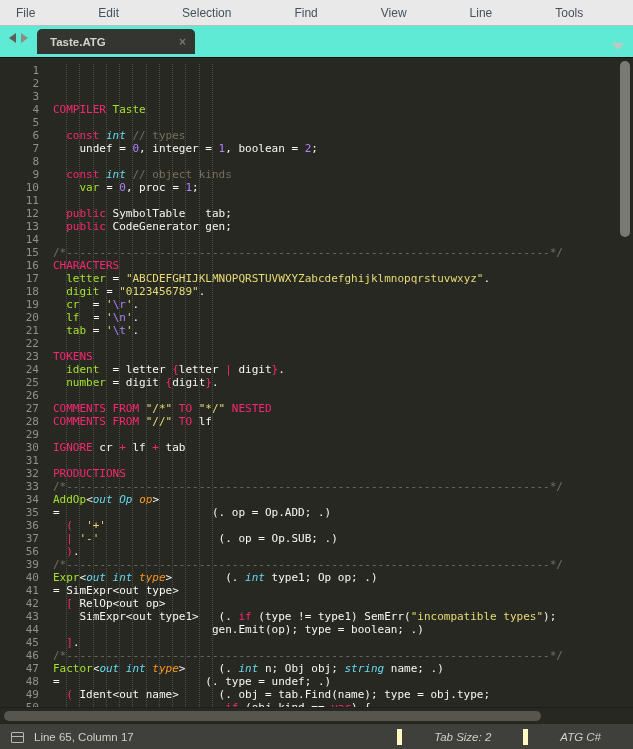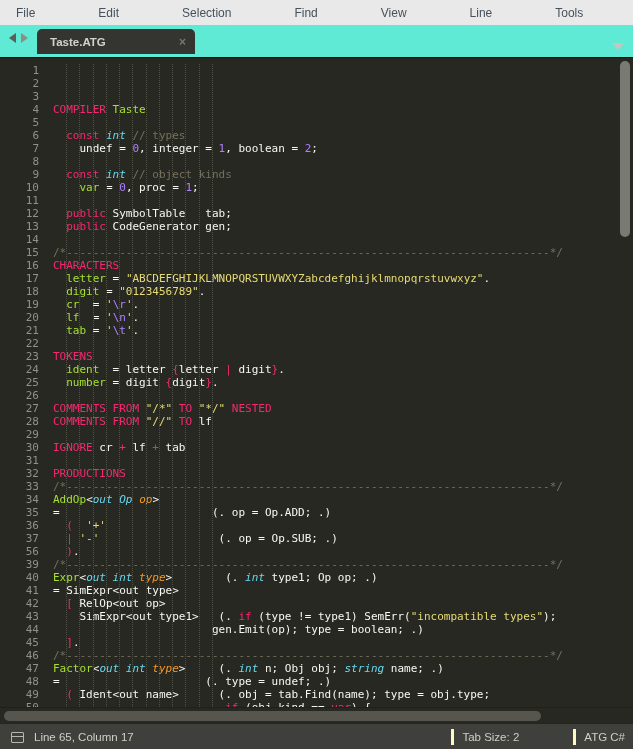--- a/index.html
+++ b/index.html
@@ -138,7 +138,6 @@
     font-family:"Liberation Sans", sans-serif;
     font-size:11.5px;color:#cfcfc6;
     box-sizing:border-box;
-    gap:46px;
   }
   .sb-left{display:flex;align-items:center;padding-left:11px;flex:1 1 auto;}
   .sb-icon{

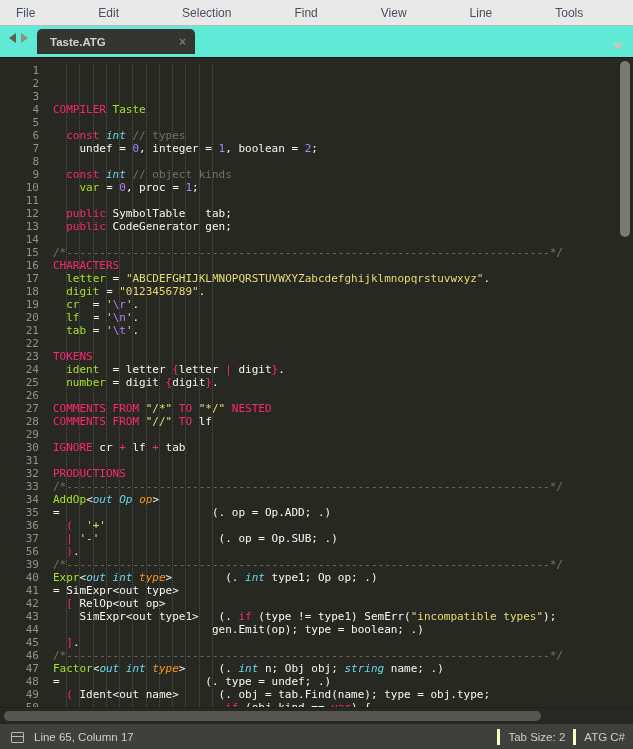--- a/index.html
+++ b/index.html
@@ -148,8 +148,8 @@
     content:"";position:absolute;left:0;right:0;top:3px;height:1px;background:#b7b7ae;
   }
   .sb-cell{
-    padding:0 8px;border-left:3px solid #fef9c3;
-    height:16px;display:flex;align-items:center;
+    padding:0 32px;border-left:5px solid #fef9c3;
+    height:16px;display:flex;align-items:center;font-style:italic;
   }
 </style>
 </head>

